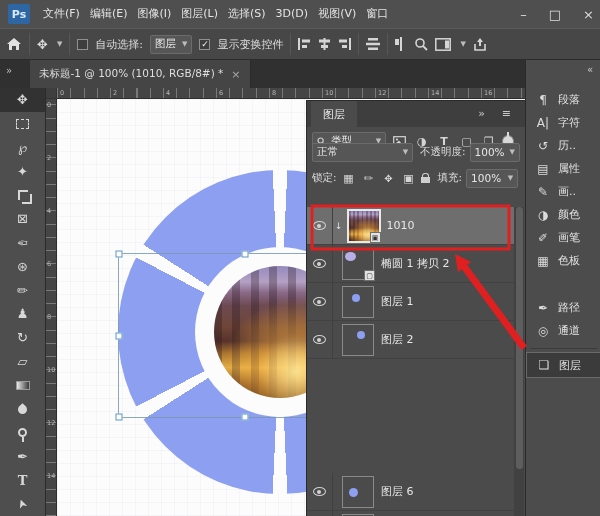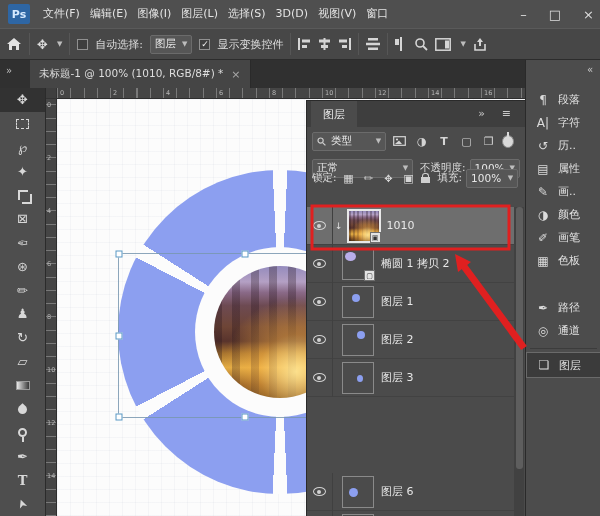--- a/index.html
+++ b/index.html
@@ -325,7 +325,7 @@
       <span class="toggle" style="margin-left:auto;margin-right:6px"></span>
     </div>
 
-    <div class="lp-row" style="top:54px;height:26px">
+    <div class="lp-row" style="top:38px;height:26px">
       <span class="combo" style="width:110px">
         <span>正常</span>
           <span class="chev" style="margin-left:auto">▼</span>

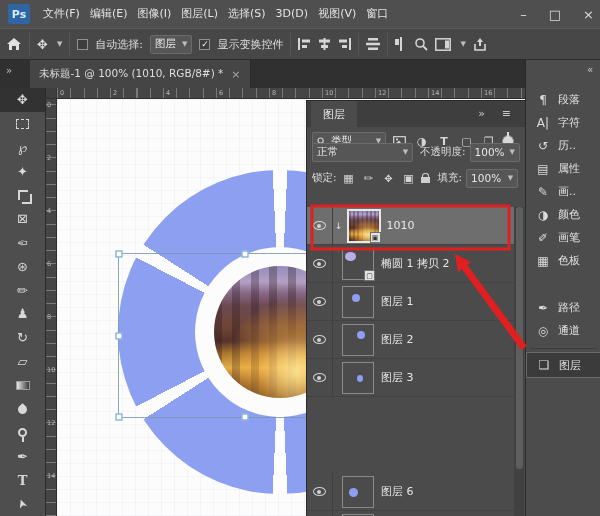--- a/index.html
+++ b/index.html
@@ -390,15 +390,6 @@
           </span>
         <span class="lname">图层 2</span>
       </div>
-      <div class="layer-row" style="top:152px">
-        <span class="eye-cell">
-            <span class="eye"></span>
-          </span>
-        <span class="thumb checker" style="margin-left:10px">
-            <span class="blob" style="left:14px;top:12px;width:6px;height:7px"></span>
-          </span>
-        <span class="lname">图层 3</span>
-      </div>
       <div class="layer-row" style="top:266px">
         <span class="eye-cell">
             <span class="eye"></span>

